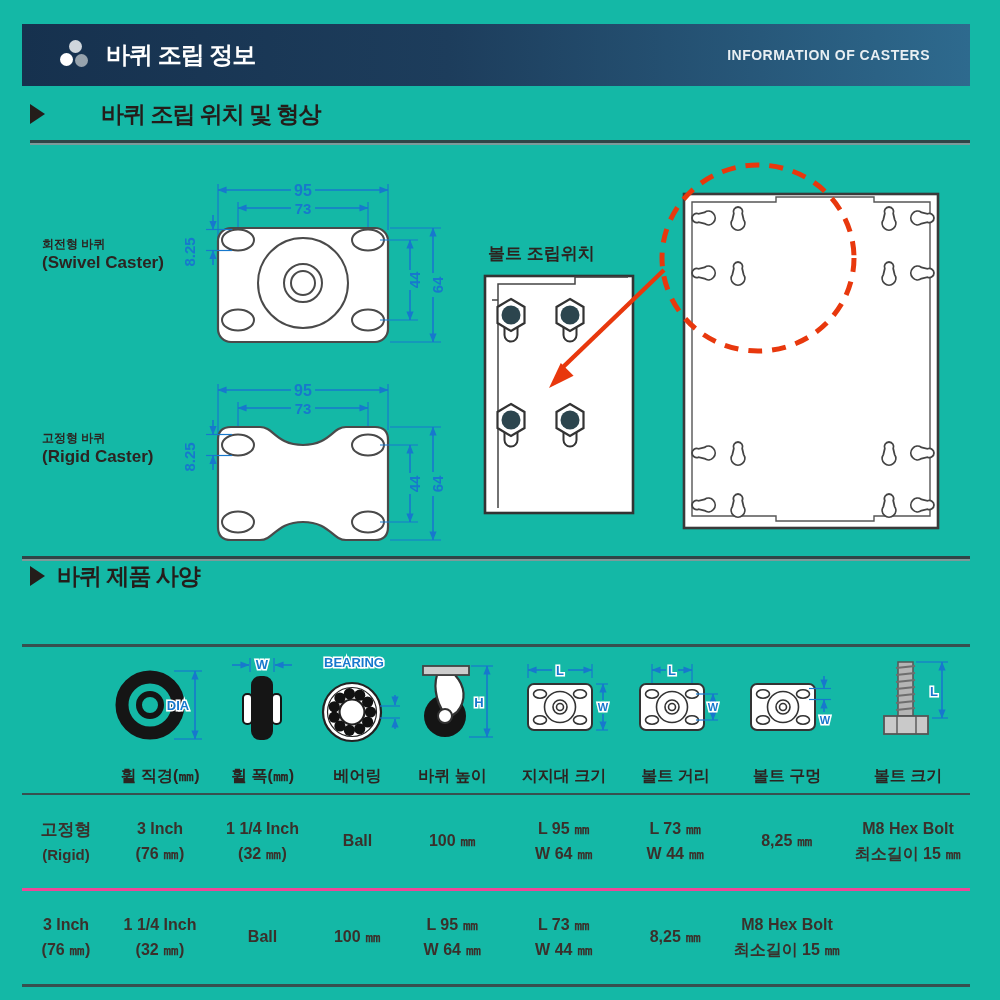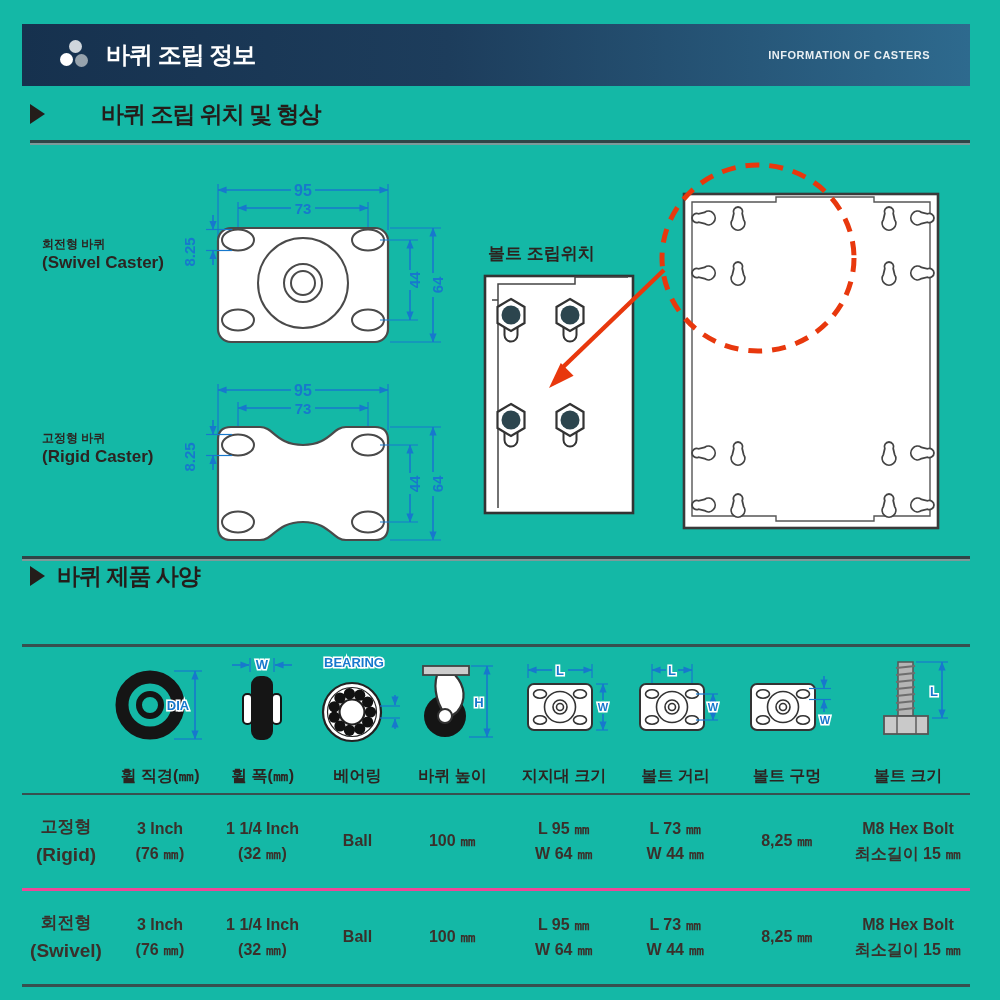--- a/index.html
+++ b/index.html
@@ -18,7 +18,7 @@
   .dots .d3{left:15px;top:14px;background:#97a3ad;}
   .header-title{color:#fff;font-size:24px;font-weight:bold;margin-left:16px;letter-spacing:-1px;}
   .header-sub{position:absolute;right:40px;top:50%;transform:translateY(-50%);
-    color:#e9eff3;font-size:11px;font-weight:bold;letter-spacing:.5px;margin-left:48px;}
+    color:#e9eff3;font-size:14px;font-weight:bold;letter-spacing:.5px;margin-left:48px;}
 
   
   .sec-head{display:flex;align-items:center;left:30px;height:28px;}

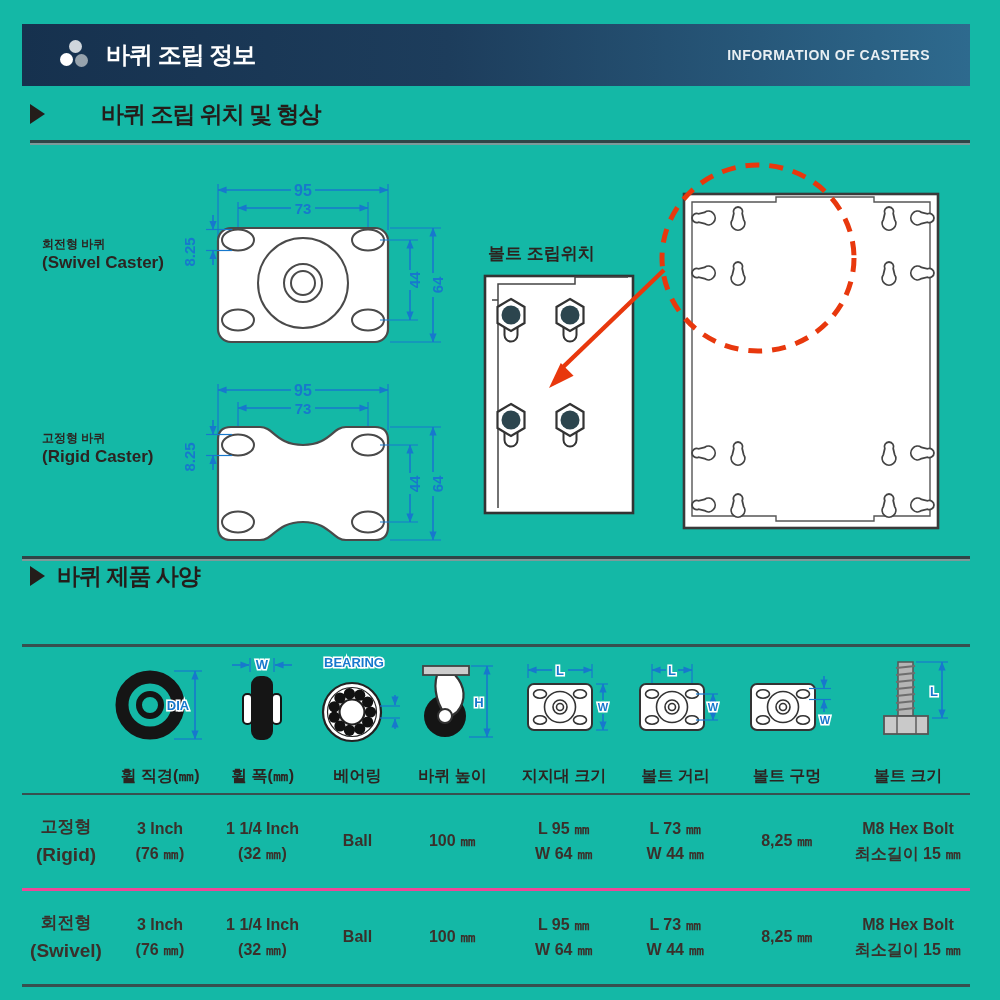--- a/index.html
+++ b/index.html
@@ -55,7 +55,7 @@
   .vcell{display:flex;flex-direction:column;align-items:center;justify-content:center;
          font-size:16px;font-weight:bold;color:#3a302b;line-height:1.55;text-align:center;}
   .vcell .ko{font-size:17px;}
-  .vcell .en{font-size:19px;}
+  .vcell .en{font-size:15px;}
 </style>
 </head>
 <body>

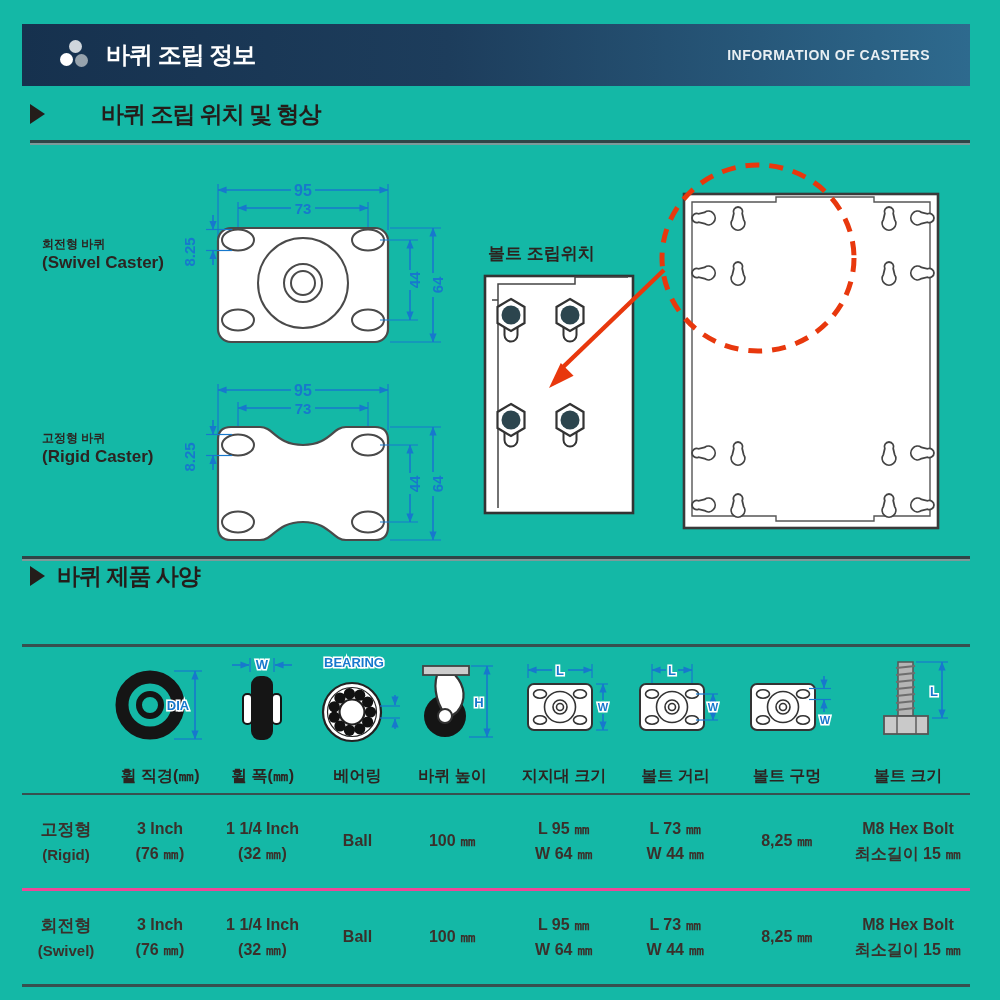--- a/index.html
+++ b/index.html
@@ -439,10 +439,6 @@
 
     <div class="trow spec-row">
       <div class="vcell">
-        <div class="ko">회전형</div>
-        <div class="en">(Swivel)</div>
-      </div>
-      <div class="vcell">
         <div>3 Inch</div>
         <div>(76 ㎜)</div>
       </div>

